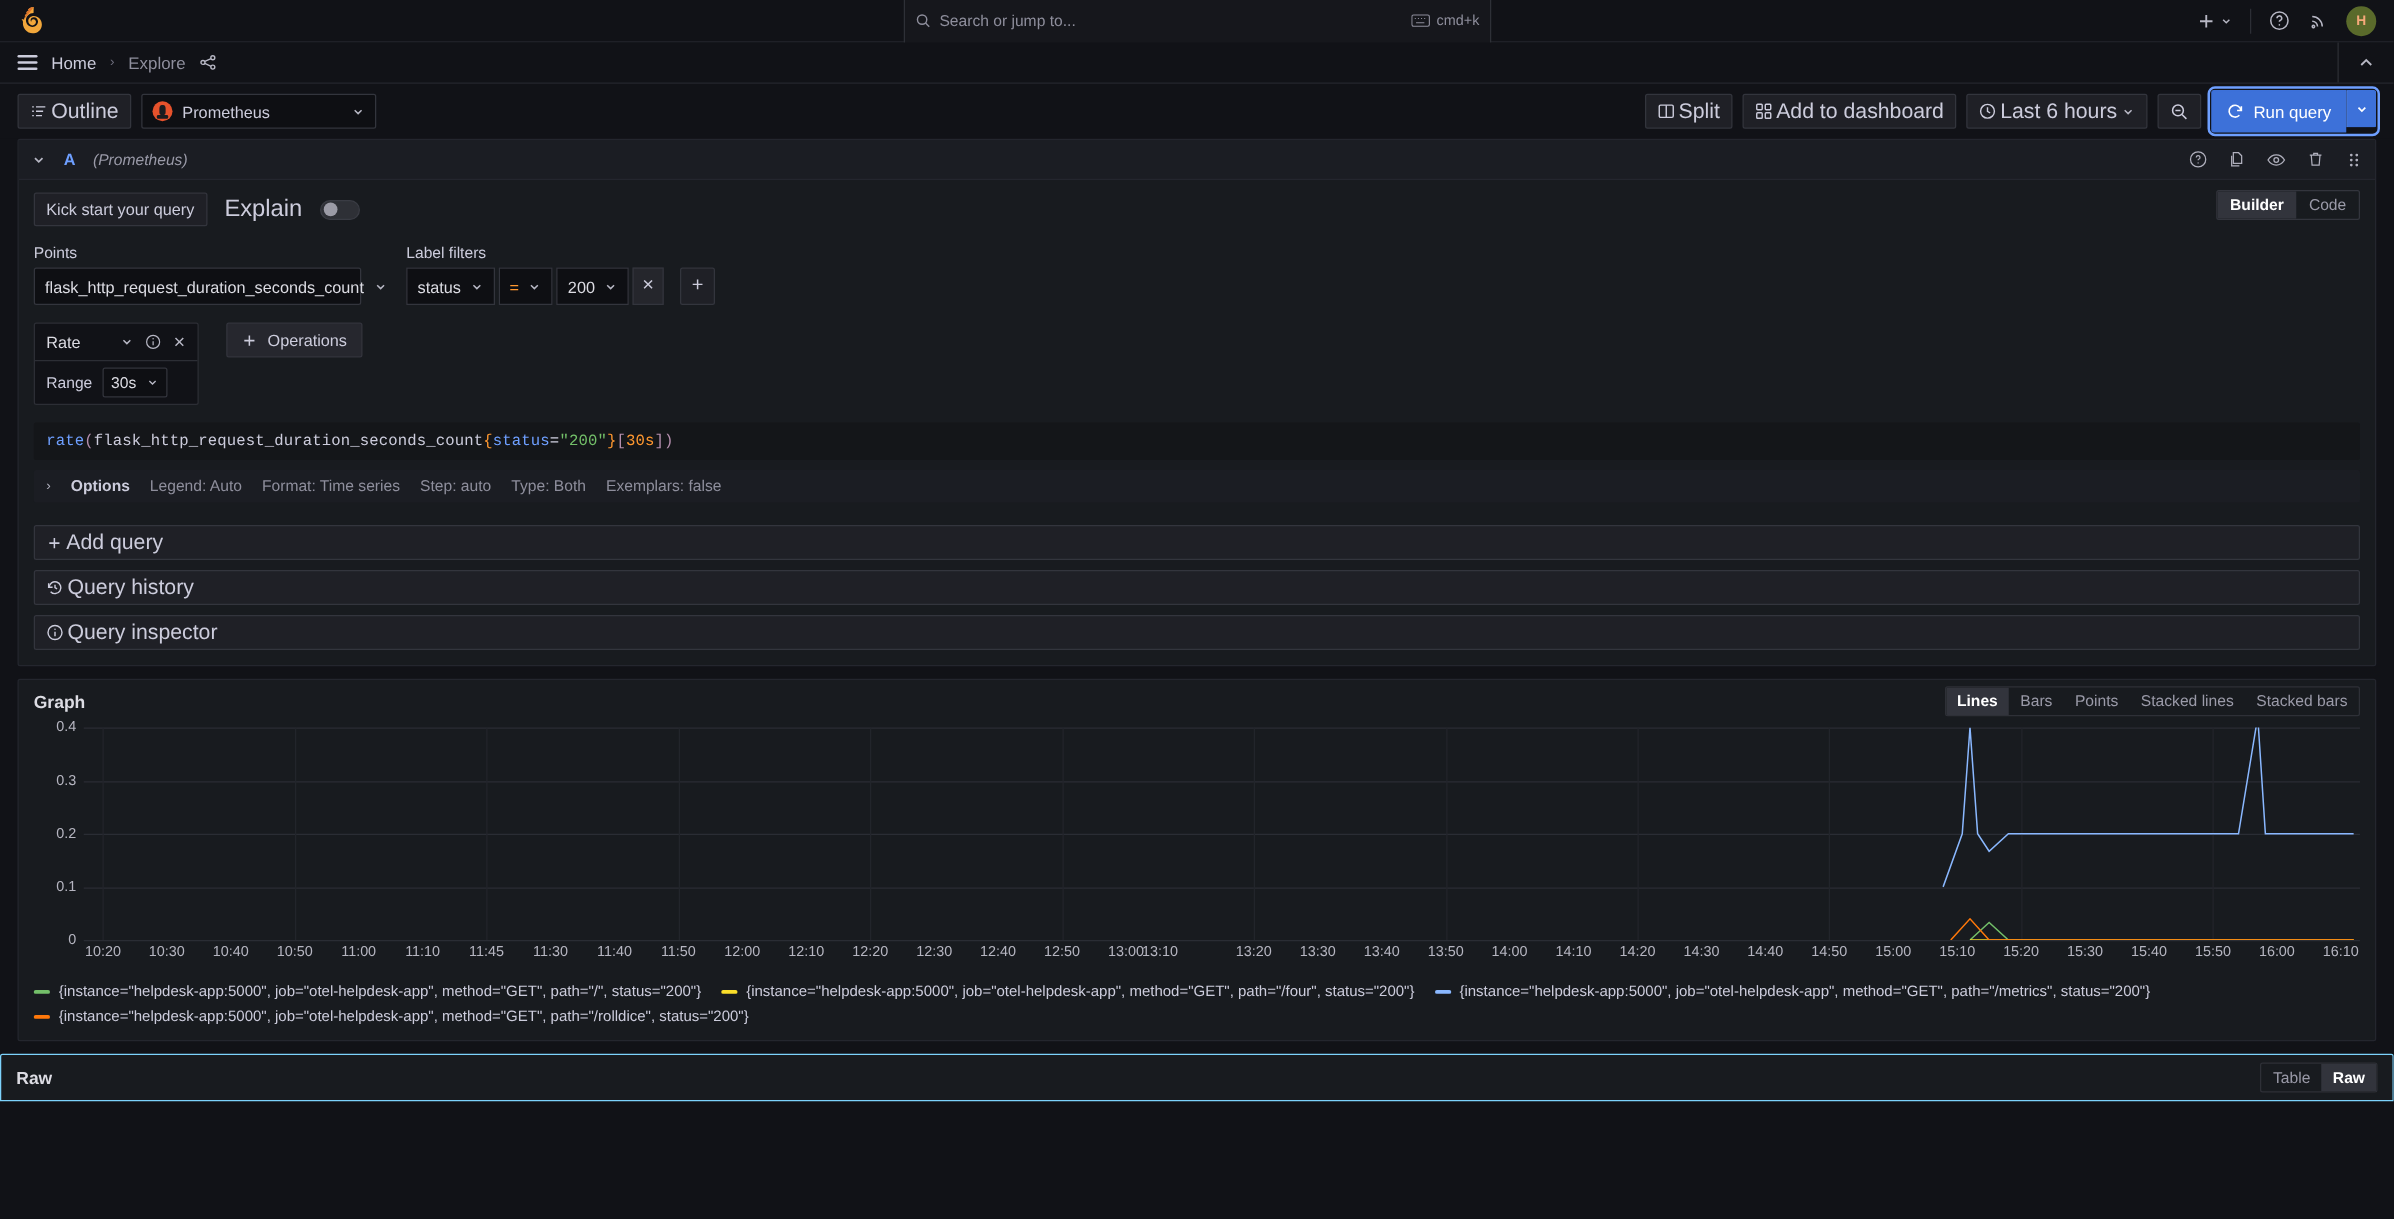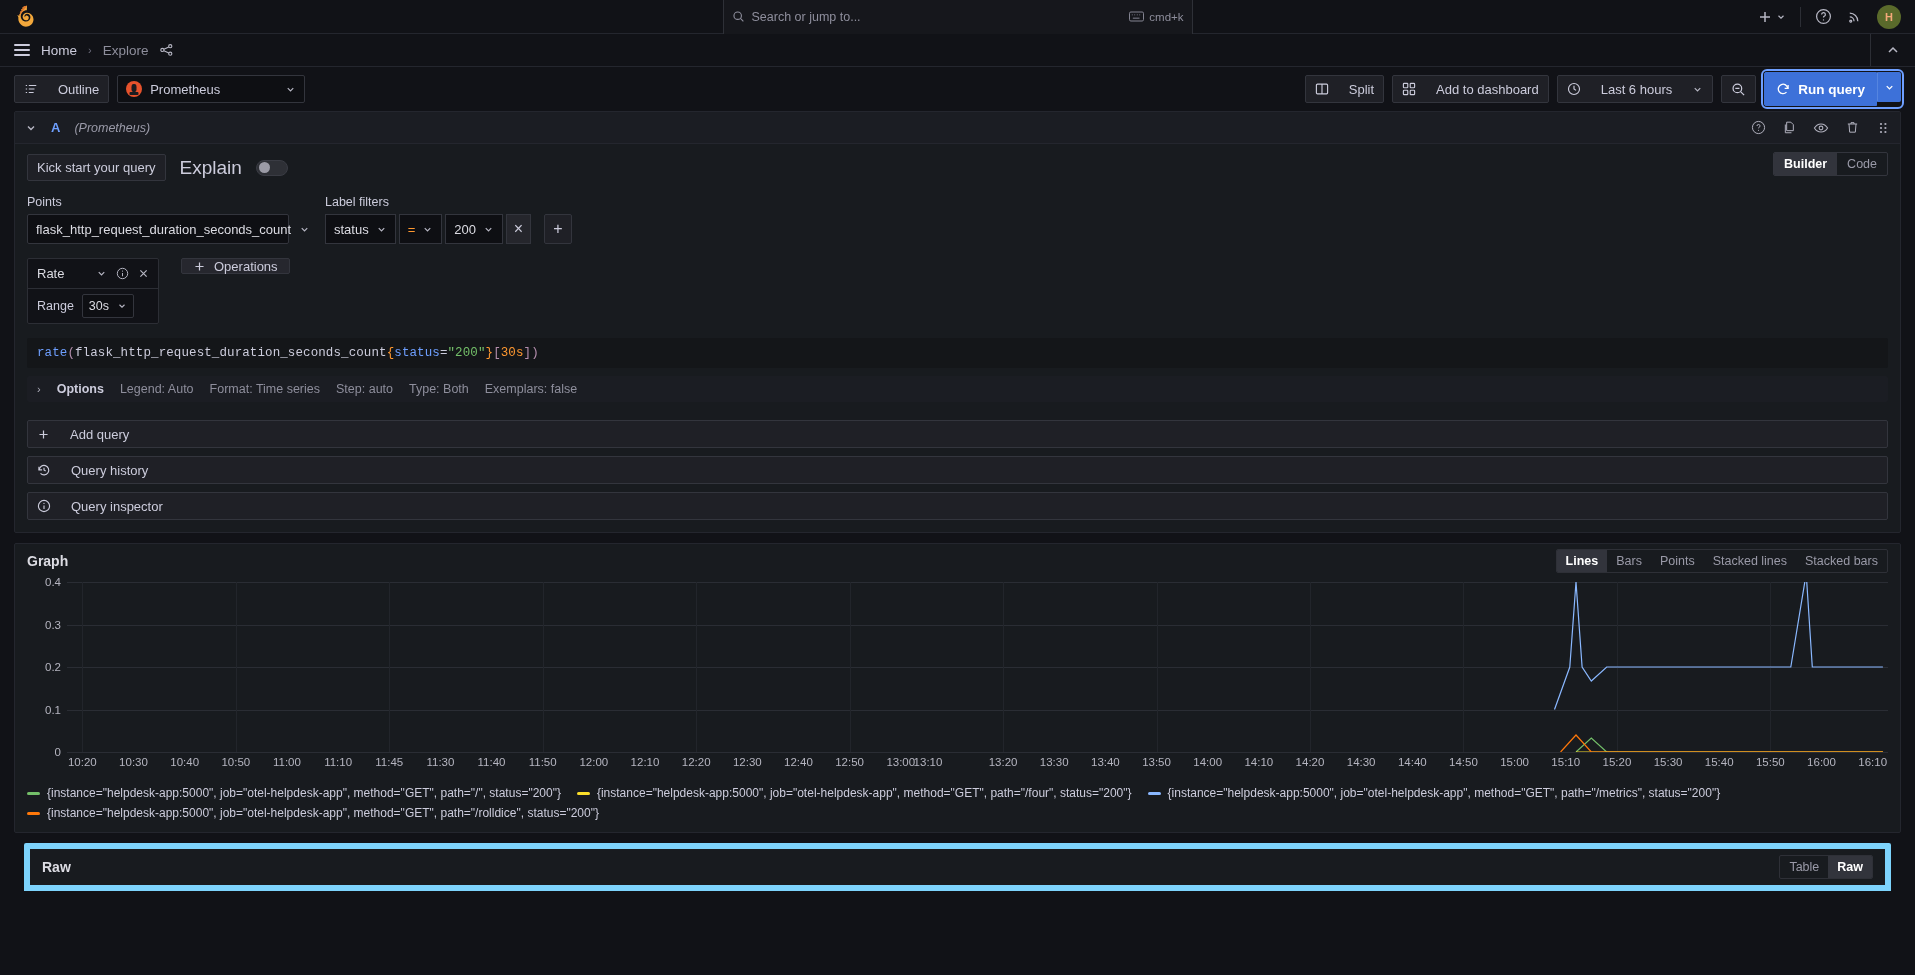--- a/index.html
+++ b/index.html
@@ -57,8 +57,8 @@
   }
   .btn {
     height: 28px; border: 1px solid #33353d; border-radius: 2px;
-    background: #1f2026; color: #ccccdc; font-size: 13px; font-weight: 500;
-    display: inline-flex; align-items: center; gap: 20px; padding: 0 9px;
+    background: #1f2026; color: #ccccdc; font-size: 17px; font-weight: 500;
+    display: inline-flex; align-items: center; gap: 3px; padding: 0 9px;
     cursor: pointer; white-space: nowrap;
   }
   .ds-picker {

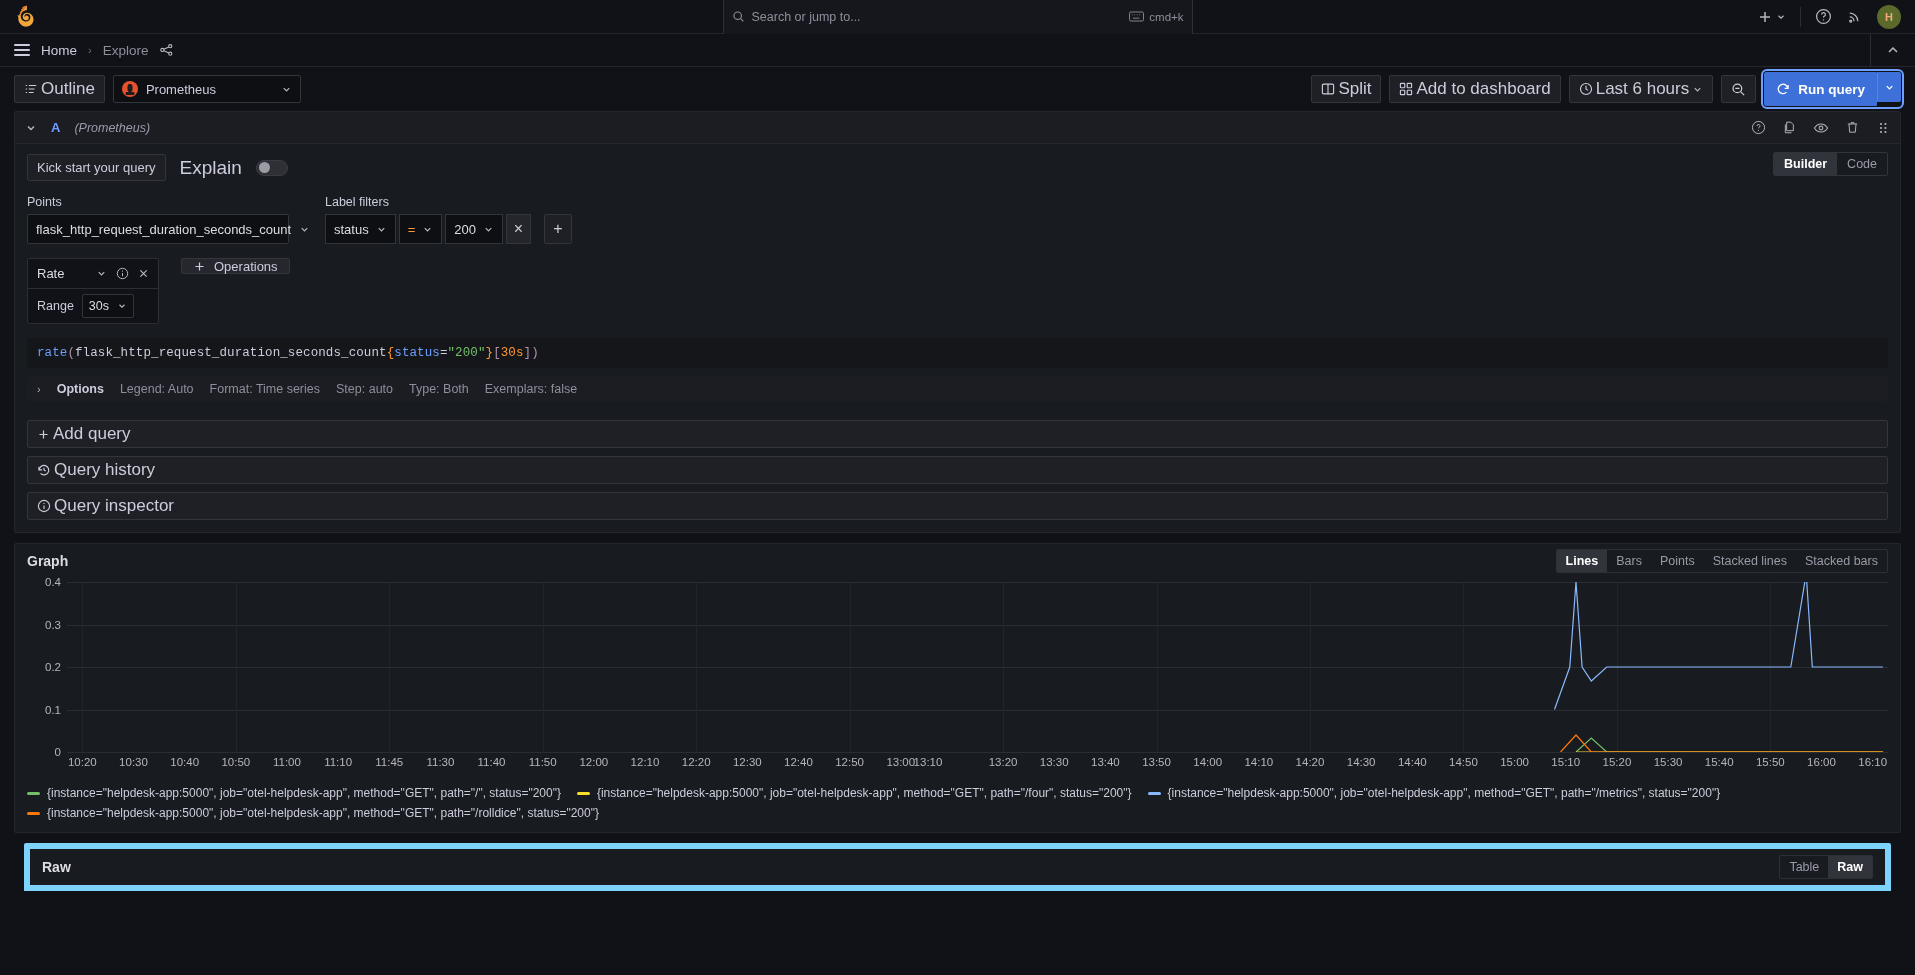--- a/index.html
+++ b/index.html
@@ -78,7 +78,7 @@
   .toolbar-right { margin-left: auto; display: flex; align-items: center; gap: 8px; }
   .btn-primary {
     height: 30px; background: #3d71d9; border: 1px solid #3d71d9; color: #fff;
-    font-size: 13.5px; font-weight: 700; border-radius: 2px 0 0 2px;
+    font-size: 13.5px; font-weight: 400; border-radius: 2px 0 0 2px;
     display: inline-flex; align-items: center; gap: 8px; padding: 16px 11px; cursor: pointer;
   }
   .btn-primary-caret {

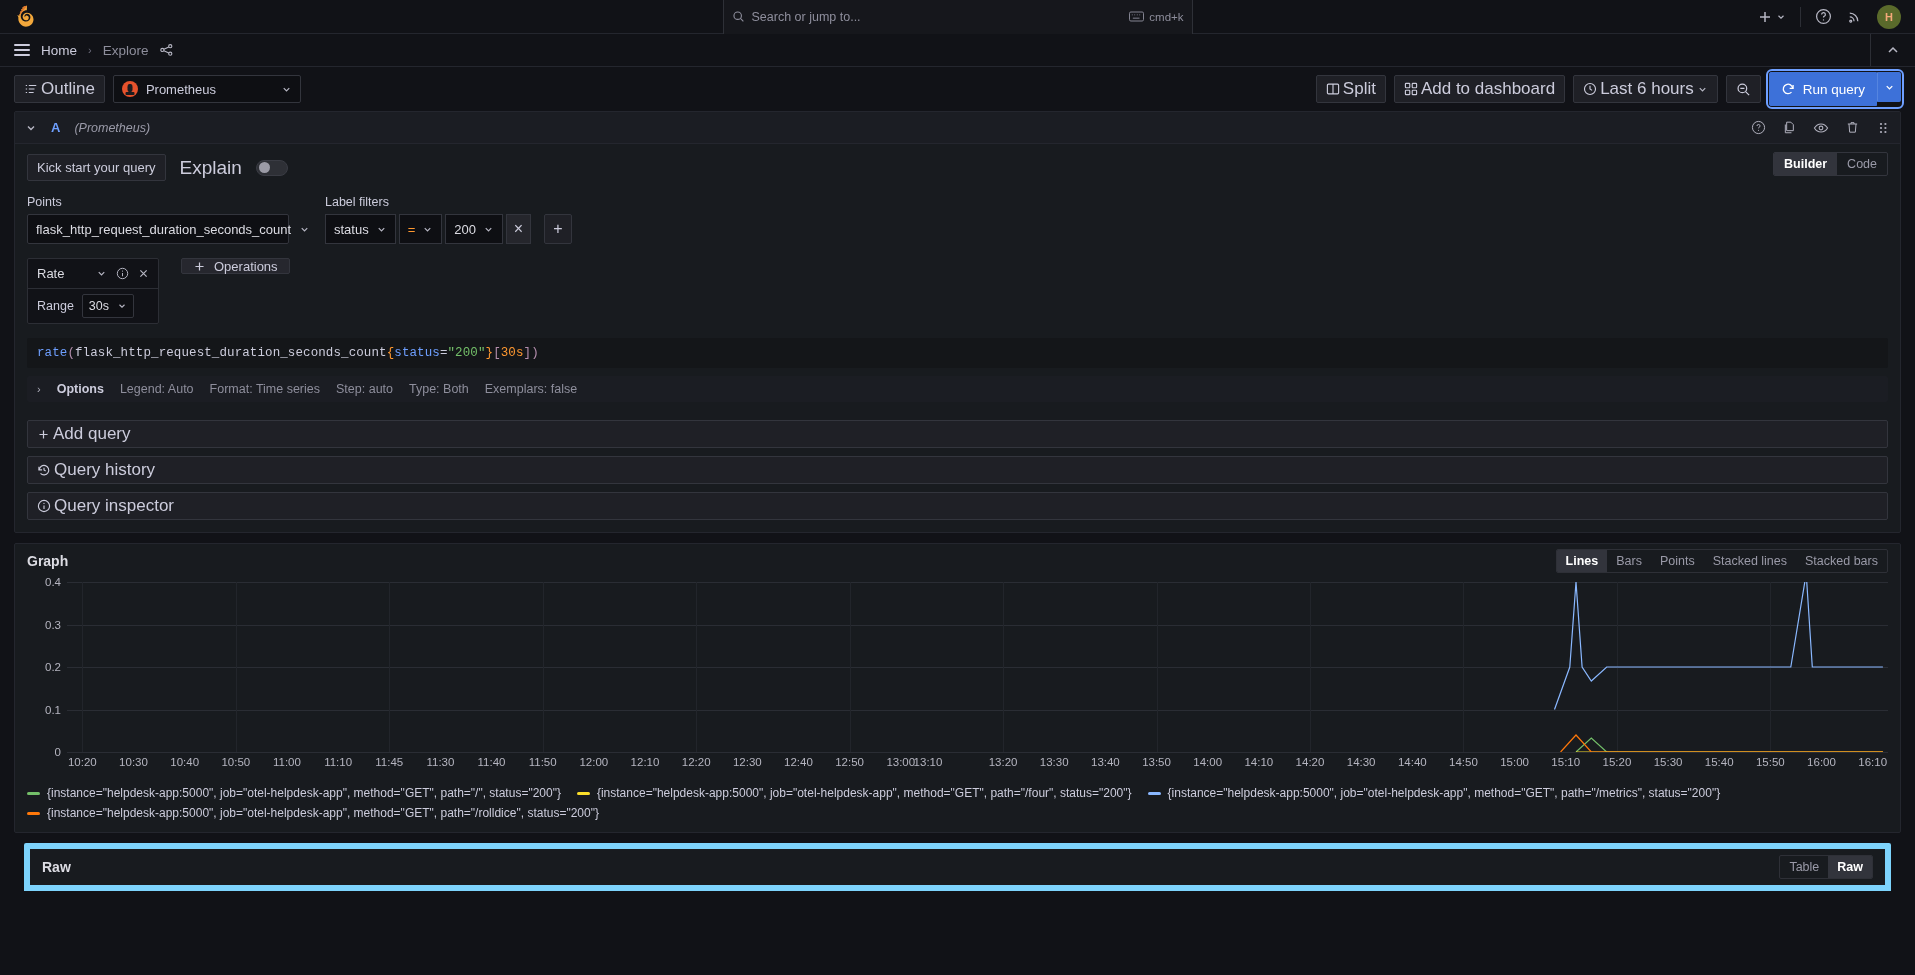--- a/index.html
+++ b/index.html
@@ -158,7 +158,7 @@
     font-size: 12.5px; color: #dcdce3; cursor: pointer;
   }
   .ops-btn {
-    height: 16px; background: #26272e; border: 1px solid #33353d; border-radius: 2px;
+    height: 28px; background: #26272e; border: 1px solid #33353d; border-radius: 2px;
     font-size: 13px; color: #ccccdc; display: inline-flex; align-items: center; gap: 8px;
     padding: 0 11px; cursor: pointer; font-weight: 500;
   }

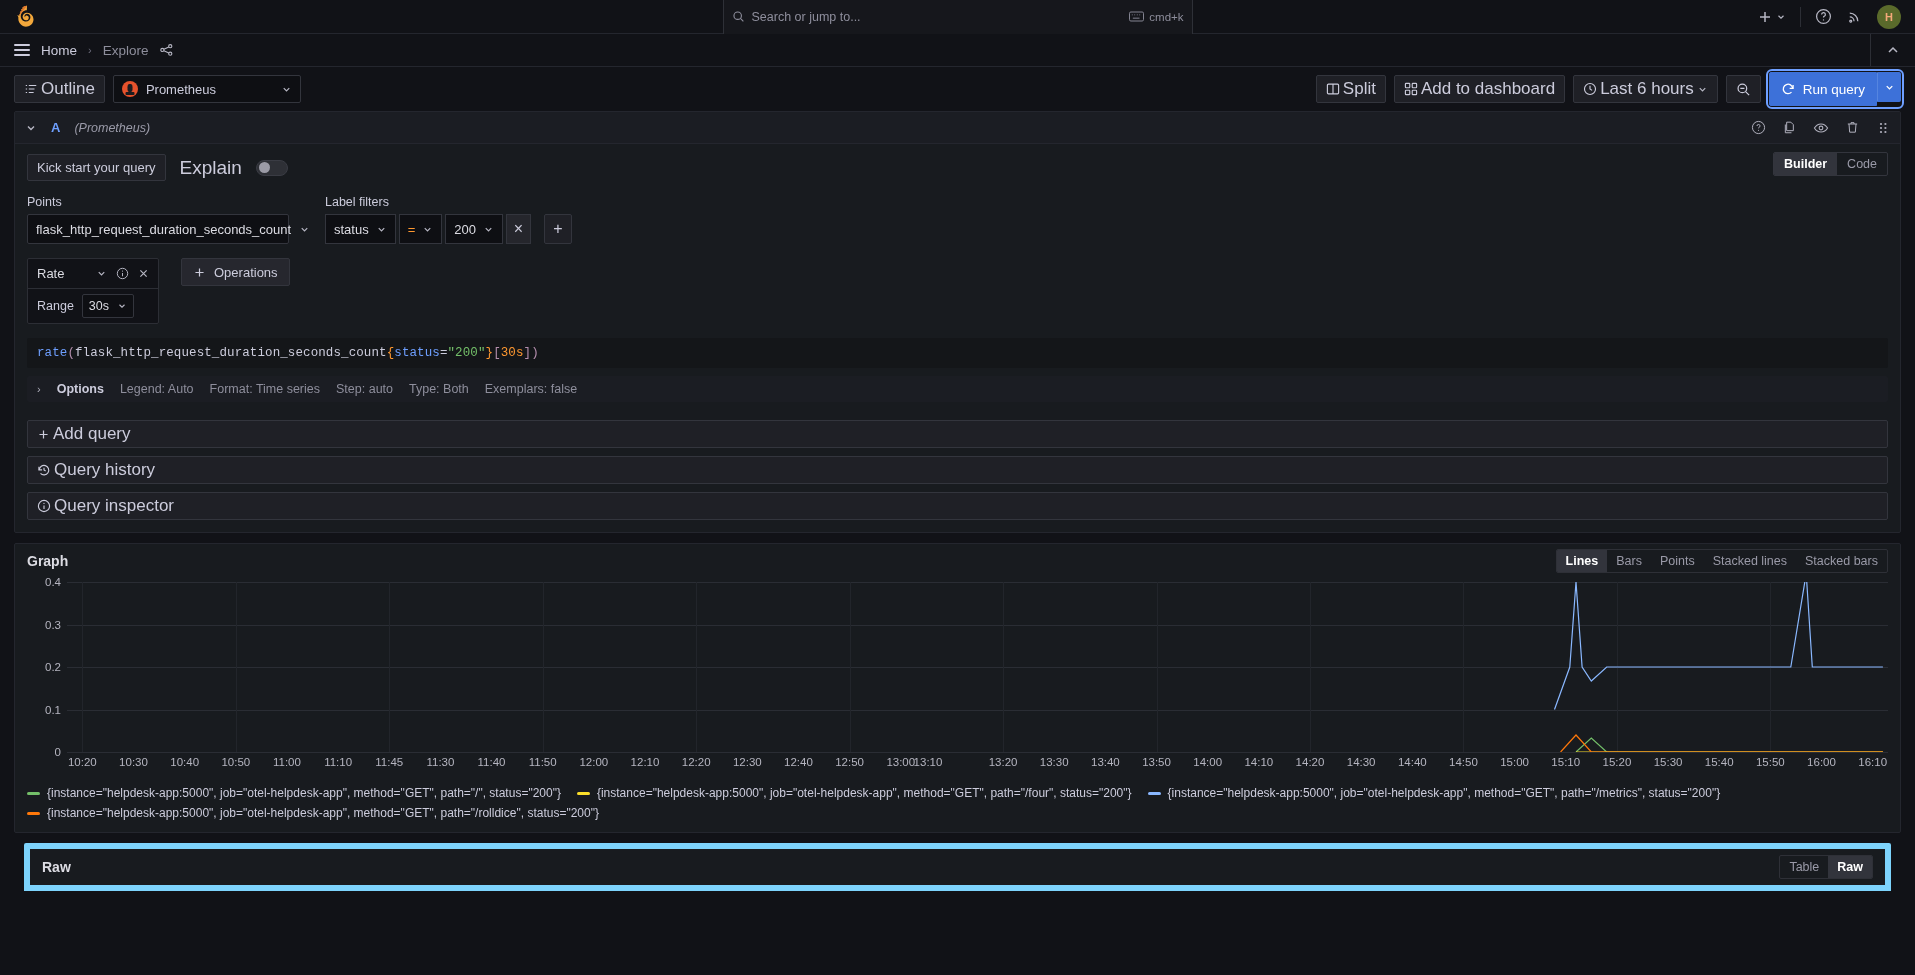--- a/index.html
+++ b/index.html
@@ -206,7 +206,7 @@
   .legend-swatch { width: 13px; height: 3px; border-radius: 2px; flex: none; }
 
   
-  .raw-panel { margin: 0 24px; background: #181b1f; border: 6px solid #7dd3fc; border-radius: 2px 2px 0 0; }
+  .raw-panel { margin: 0 0; background: #181b1f; border: 1px solid #7dd3fc; border-radius: 2px 2px 0 0; }
   .raw-head { height: 36px; display: flex; align-items: center; padding: 0 12px; }
   .raw-title { font-size: 14px; font-weight: 600; color: #dcdce3; }
   .raw-modes { margin-left: auto; display: flex; border: 1px solid #2e3037; border-radius: 2px; overflow: hidden; }

